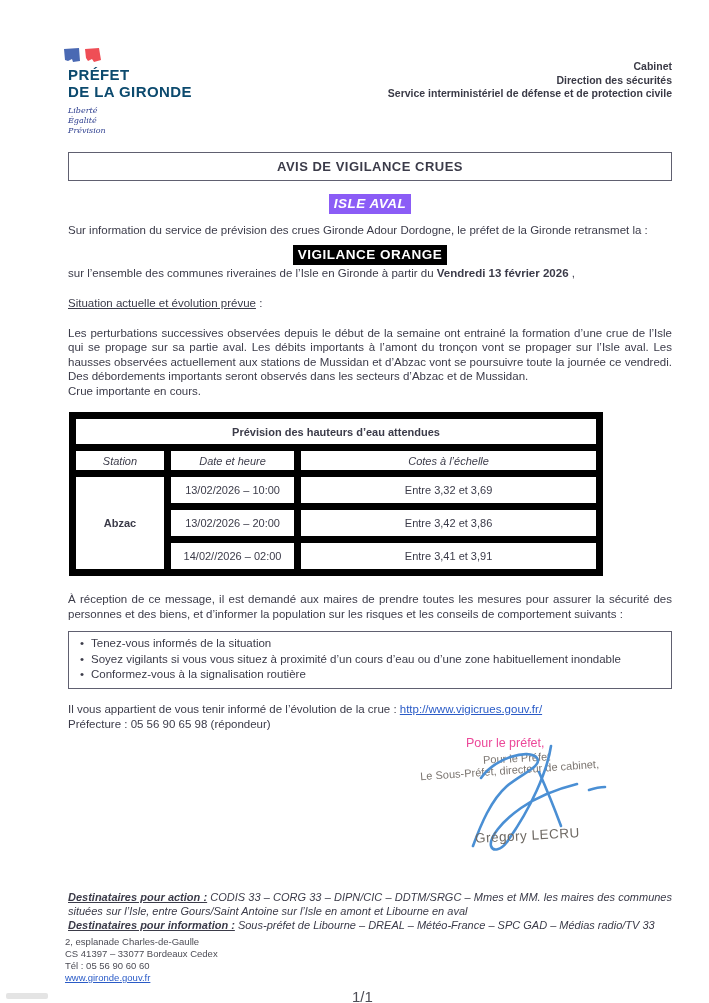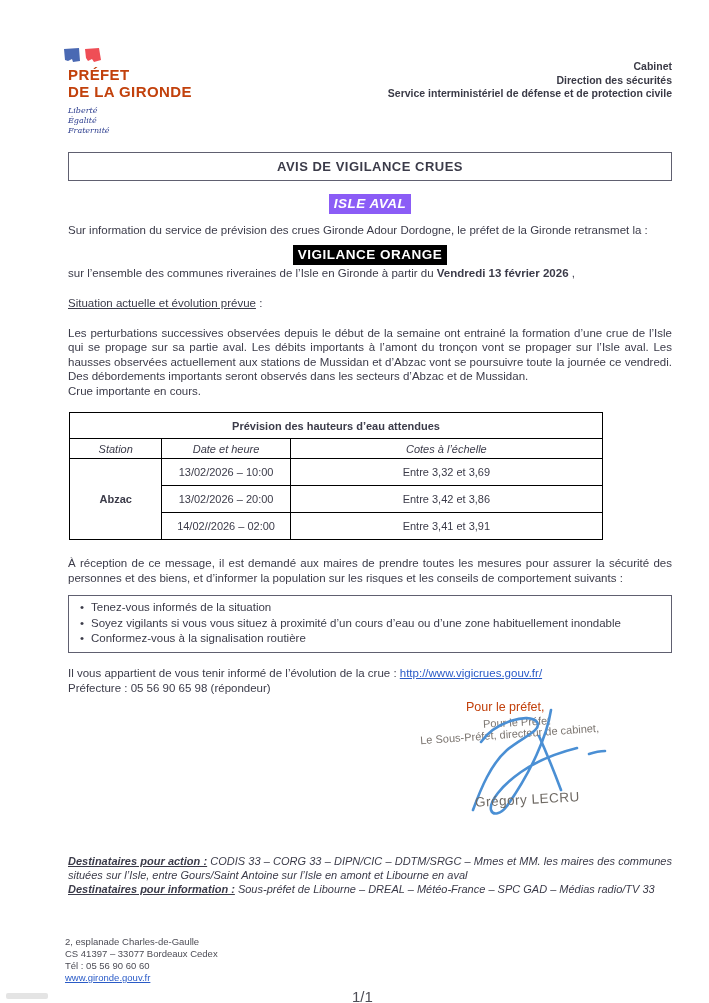--- a/index.html
+++ b/index.html
@@ -13,7 +13,7 @@
   
   .hdr{display:flex;justify-content:space-between;align-items:flex-start;padding-top:48px;}
   .logo-flag{display:flex;gap:3px;margin-left:-4px;}
-  .agency{font-weight:bold;font-size:15px;line-height:17px;letter-spacing:.4px;color:#c2410c;margin-top:3px;}
+  .agency{font-weight:bold;font-size:15px;line-height:17px;letter-spacing:.4px;color:#0c4a6e;margin-top:3px;}
   .motto{font-family:"DejaVu Serif",serif;font-style:italic;font-size:8px;line-height:10px;color:#2e3f8f;margin-top:6px;}
   .office{text-align:right;font-weight:bold;font-size:10.5px;line-height:13.5px;color:#3a3a46;padding-top:12px;}
   .dateline{text-align:right;font-size:12px;margin-top:30px;}

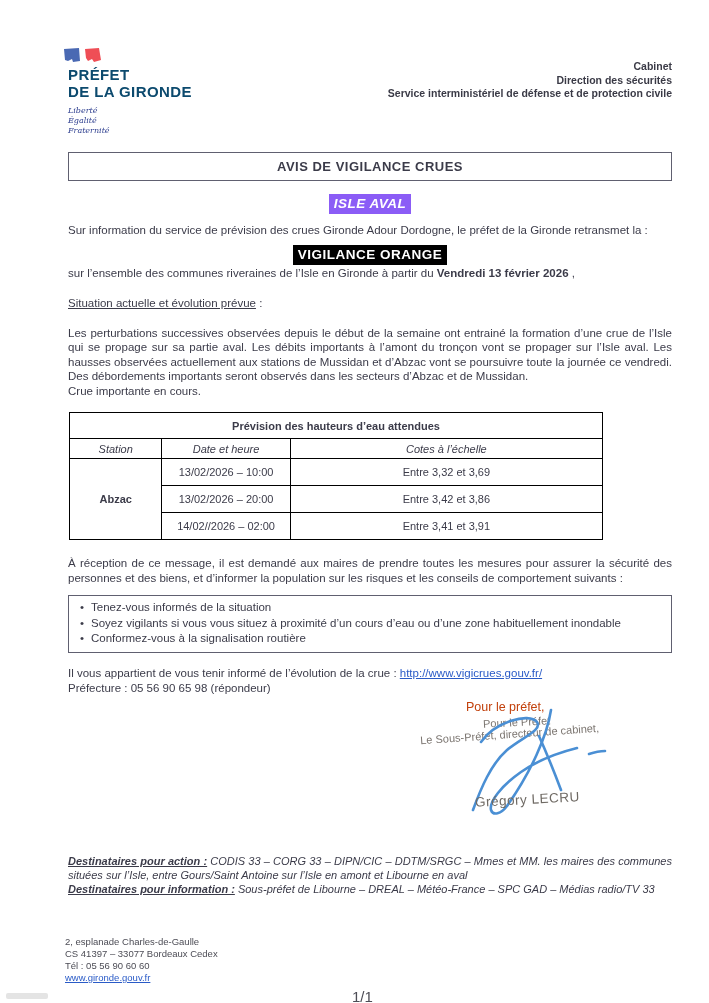--- a/index.html
+++ b/index.html
@@ -90,7 +90,7 @@
         <div class="motto">
           <div>Liberté</div>
           <div>Égalité</div>
-          <div>Fraternité</div>
+          <div>Prévision</div>
         </div>
       </div>
       <div class="office">

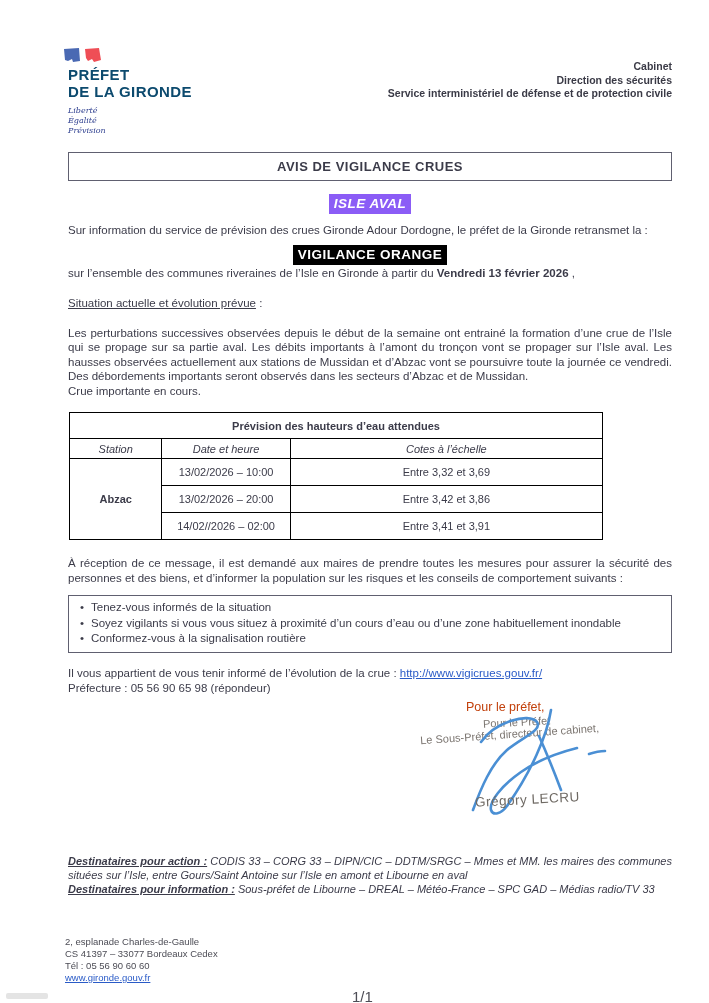--- a/index.html
+++ b/index.html
@@ -31,7 +31,7 @@
   
   table.forecast{border-collapse:collapse;margin-top:14px;margin-left:1px;width:534px;
     font-size:11px;color:#3b3b49;}
-  table.forecast td,table.forecast th{border:1px solid #000000;text-align:center;padding:0;}
+  table.forecast td,table.forecast th{border:7px solid #000000;text-align:center;padding:0;}
   .t-title{font-weight:bold;height:25px;font-size:11px;}
   .t-colhead{font-style:italic;height:19px;font-weight:normal;}
   .t-row td{height:26px;}

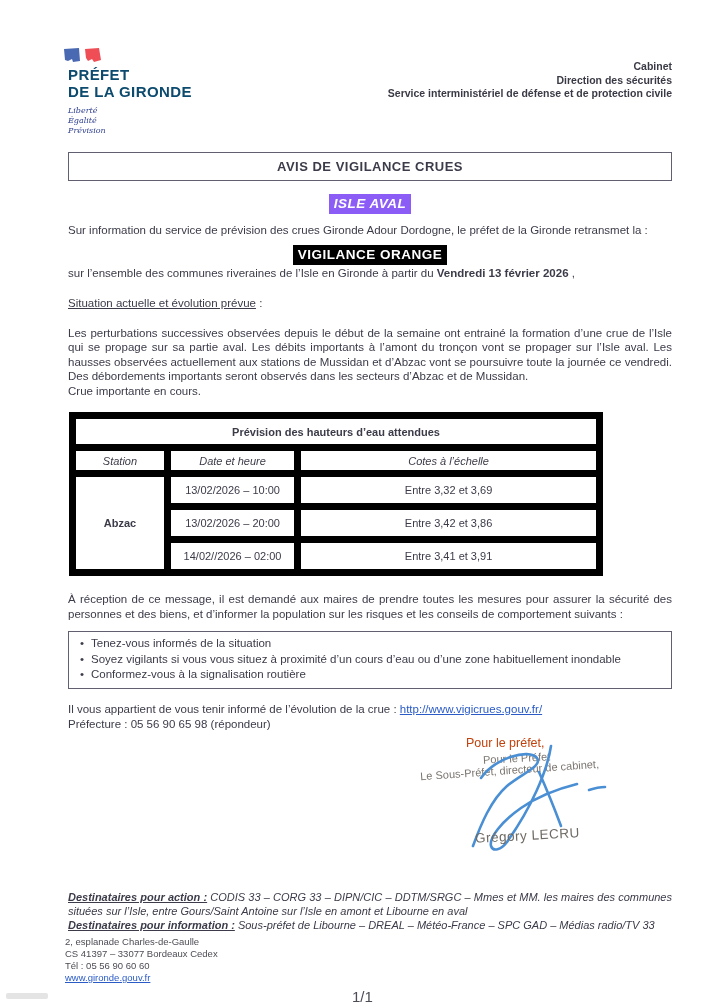--- a/index.html
+++ b/index.html
@@ -50,7 +50,7 @@
 
   
   .sig{position:relative;height:140px;margin-top:4px;}
-  .sig-typed{position:absolute;left:398px;top:0;font-size:12.5px;color:#c2410c;}
+  .sig-typed{position:absolute;left:398px;top:0;font-size:12.5px;color:#ec4899;}
   .stamp{position:absolute;color:#7b7570;font-size:11px;white-space:nowrap;}
   .stamp1{left:415px;top:16px;transform:rotate(-3deg);}
   .stamp2{left:352px;top:28px;transform:rotate(-4deg);}

